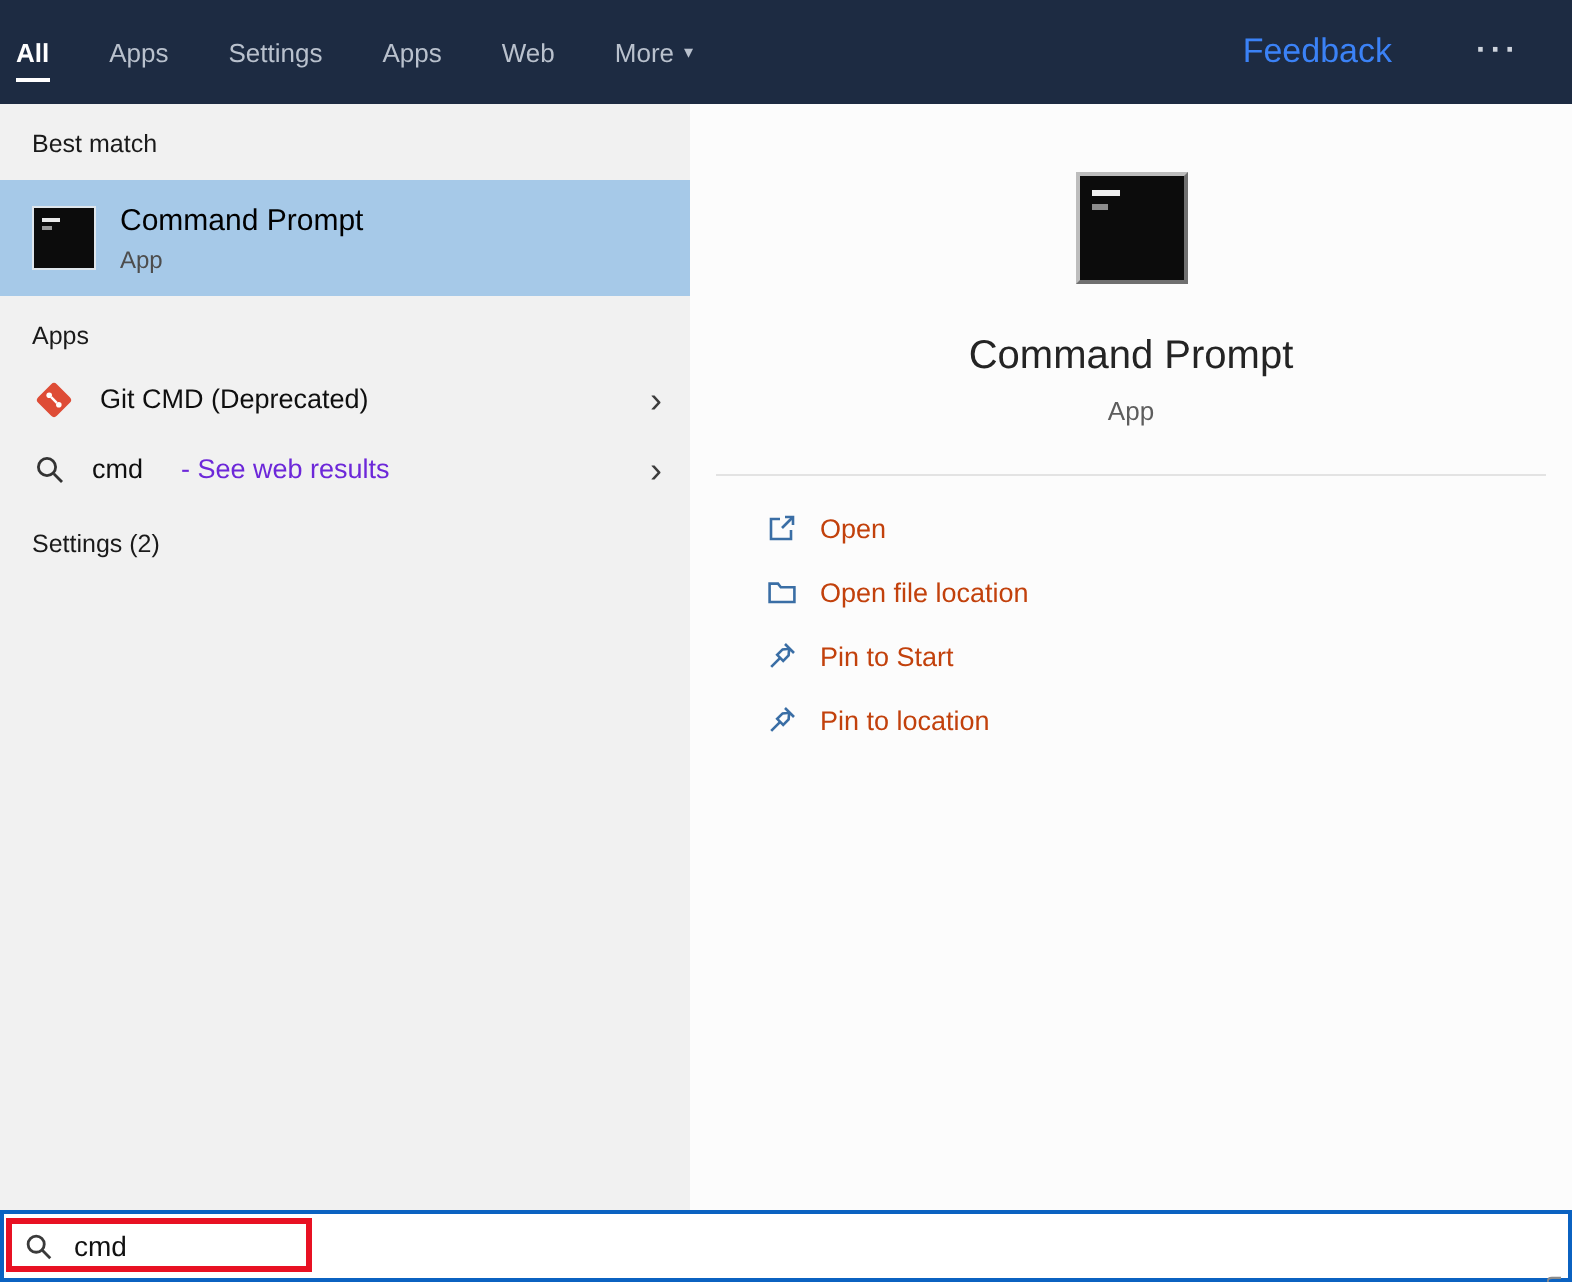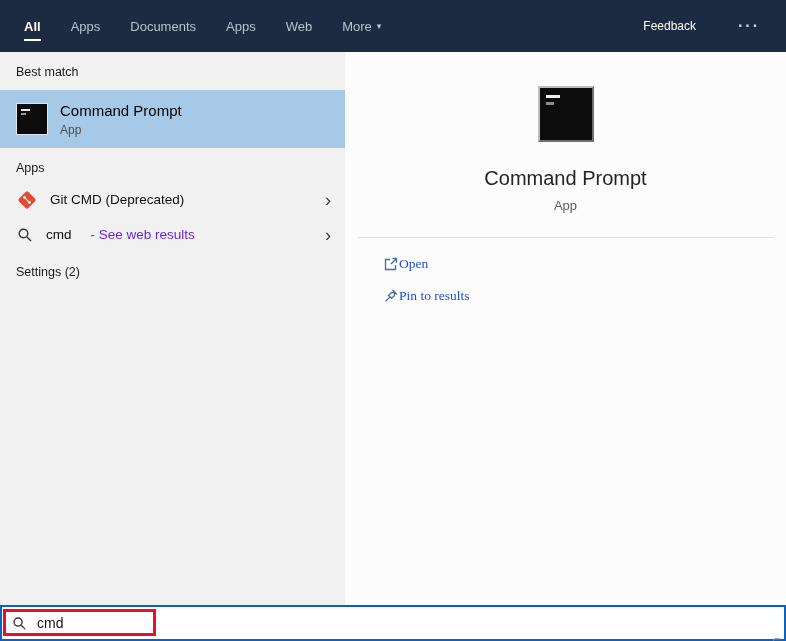--- a/index.html
+++ b/index.html
@@ -12,7 +12,7 @@
   
   .topbar{
     height:52px; flex:none; background:#1d2b42; color:#b9c1cd;
-    display:flex; align-items:center; padding:0 26px 0 24px;
+    display:flex; align-items:center; padding:0 26px 0 8px;
   }
   .tabs{ display:flex; align-items:center; gap:30px; height:100%; }
   .tab{ display:flex; flex-direction:column; align-items:center; gap:5px;

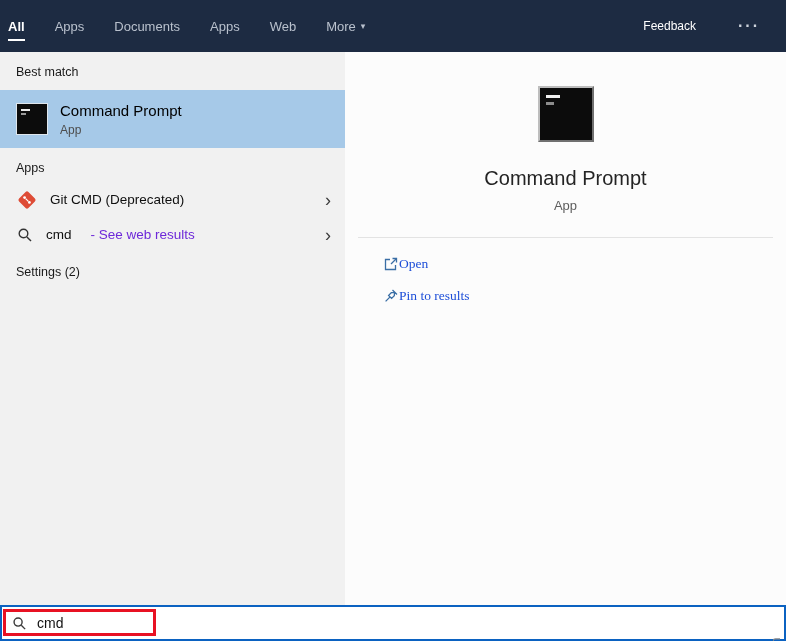--- a/index.html
+++ b/index.html
@@ -108,7 +108,7 @@
           <span>Apps</span>
         </div>
       <div class="tab">
-          <span>Documents</span>
+          <span>Settings</span>
         </div>
       <div class="tab">
           <span>Apps</span>

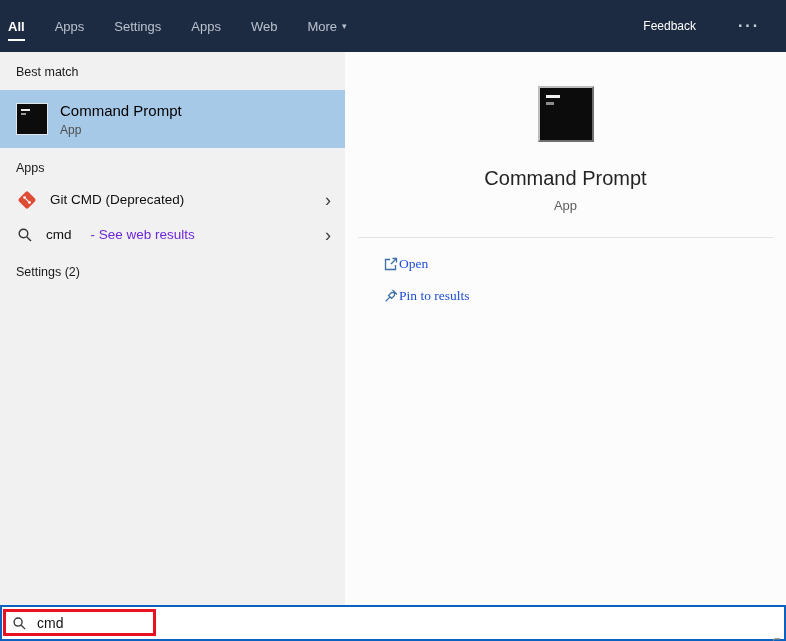--- a/index.html
+++ b/index.html
@@ -23,7 +23,7 @@
   .tab .caret{ font-size:9px; margin-left:5px; }
   .tab-more-inner{ display:flex; align-items:center; }
   .topbar-right{ margin-left:auto; display:flex; align-items:center; gap:42px; }
-  .feedback{ font-size:12px; color:#ffffff; cursor:pointer; }
+  .feedback{ font-size:17px; color:#3b82f6; cursor:pointer; }
   .dots{ font-size:16px; font-weight:700; letter-spacing:2px; color:#cdd3dc; cursor:pointer; }
 
   

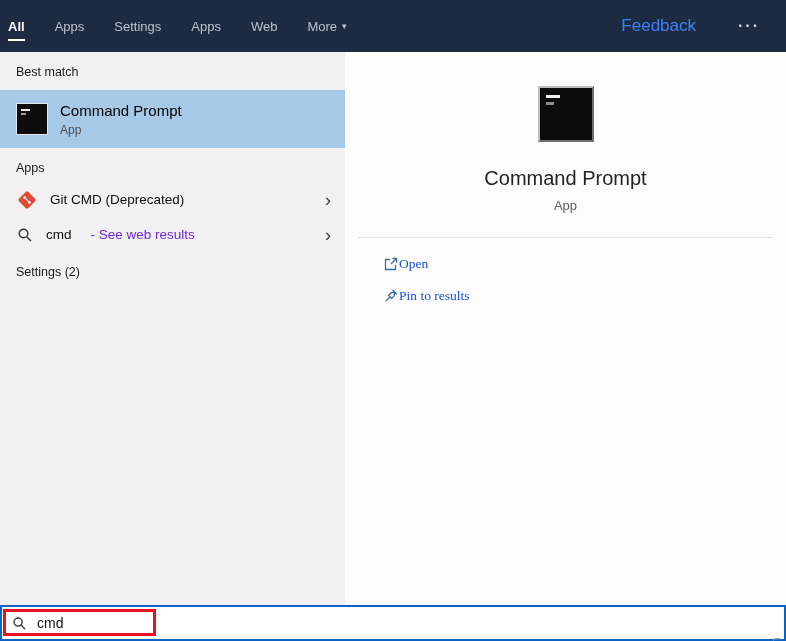--- a/index.html
+++ b/index.html
@@ -64,9 +64,9 @@
 
   .actions{ display:flex; flex-direction:column; }
   .action-row{
-    height:32px; display:flex; align-items:center; 
-    padding-left:38px; margin-right:13px; font-size:13.5px; color:#1d4ed8;
-    cursor:pointer; position:relative;font-family:Liberation Serif, serif;
+    height:32px; display:flex; align-items:center; gap:11px;
+    padding-left:38px; margin-right:13px; font-size:13.5px; color:#c2410c;
+    cursor:pointer; position:relative;
   }
   .action-row.admin{ background:#ededed; }
   .action-icon{ color:#3a6ea5; display:flex; align-items:center; }

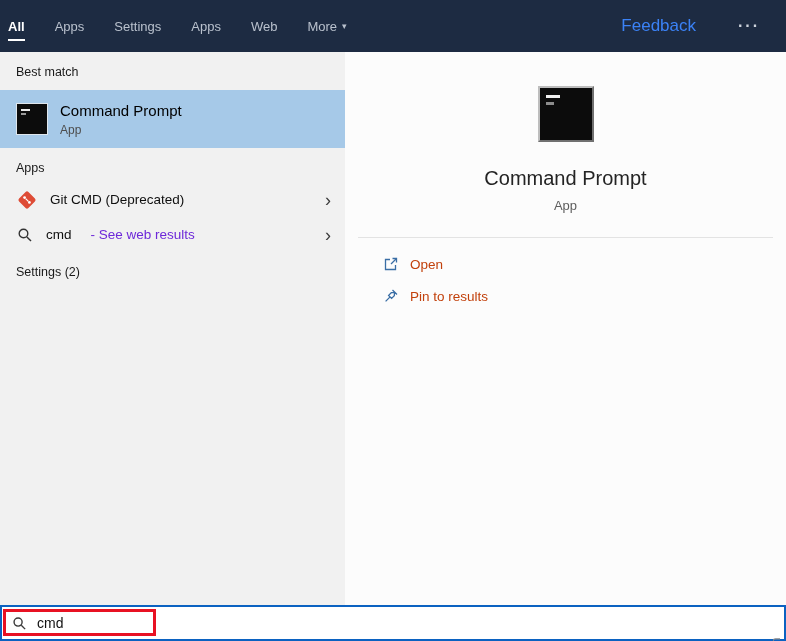--- a/index.html
+++ b/index.html
@@ -196,6 +196,14 @@
         </div>
 
 
+        <div class="action-row">
+          <span class="action-icon">
+            <svg width="16" height="16" viewBox="0 0 16 16" fill="none" stroke="currentColor" stroke-width="1.3">
+              <path d="M1.8 13 V3.8 H6 L7.4 5.6 H14.2 V13 Z"></path>
+            </svg>
+          </span>
+          <span>Open file location</span>
+        </div>
 
 
         <div class="action-row">

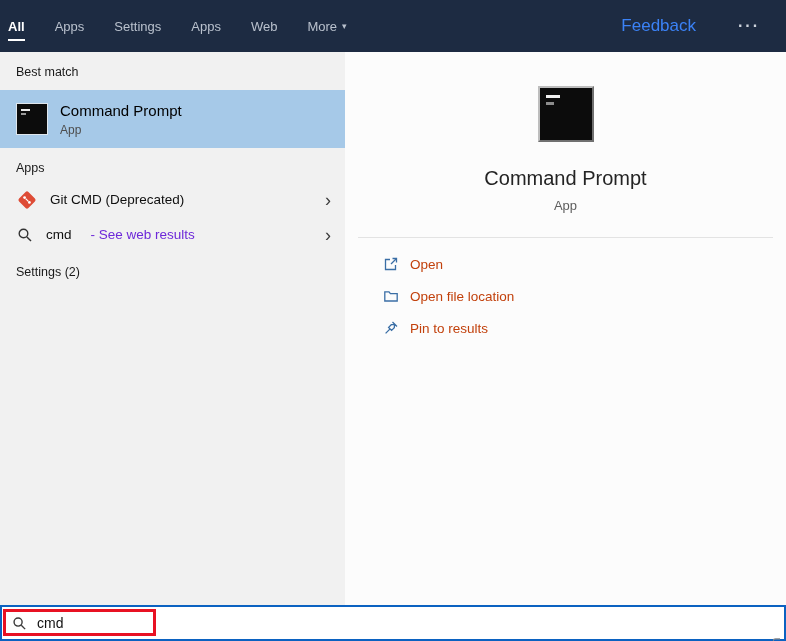--- a/index.html
+++ b/index.html
@@ -205,6 +205,15 @@
           <span>Open file location</span>
         </div>
 
+        <div class="action-row">
+          <span class="action-icon">
+            <svg width="16" height="16" viewBox="0 0 16 16" fill="none" stroke="currentColor" stroke-width="1.3">
+              <path d="M9.5 2 L14 6.5 M11.9 4.4 L8.3 4.7 L5.6 7.4 L8.6 10.4 L11.3 7.7 L11.6 4.1"></path>
+              <path d="M7.1 8.9 L2.6 13.4"></path>
+            </svg>
+          </span>
+          <span>Pin to Start</span>
+        </div>
 
         <div class="action-row">
           <span class="action-icon">

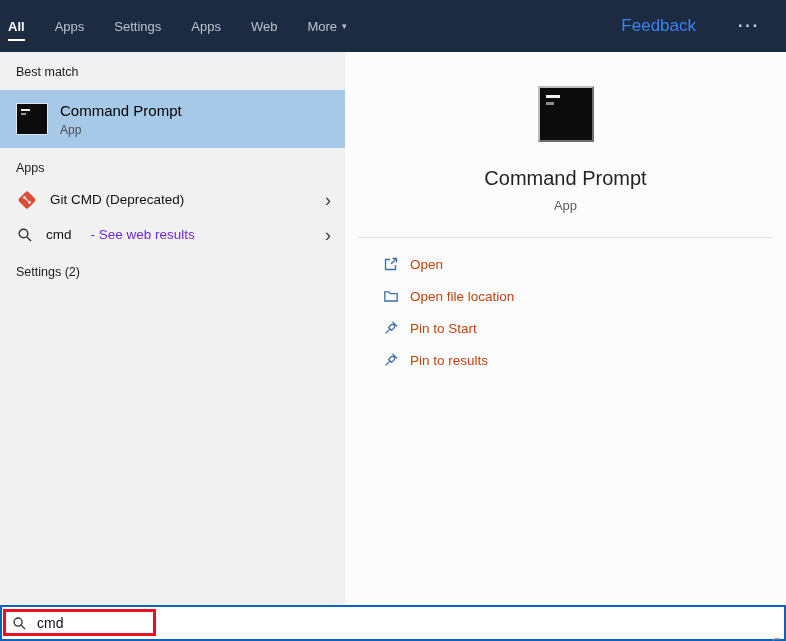--- a/index.html
+++ b/index.html
@@ -222,7 +222,7 @@
               <path d="M7.1 8.9 L2.6 13.4"></path>
             </svg>
           </span>
-          <span>Pin to results</span>
+          <span>Pin to location</span>
         </div>
 
       </div>

